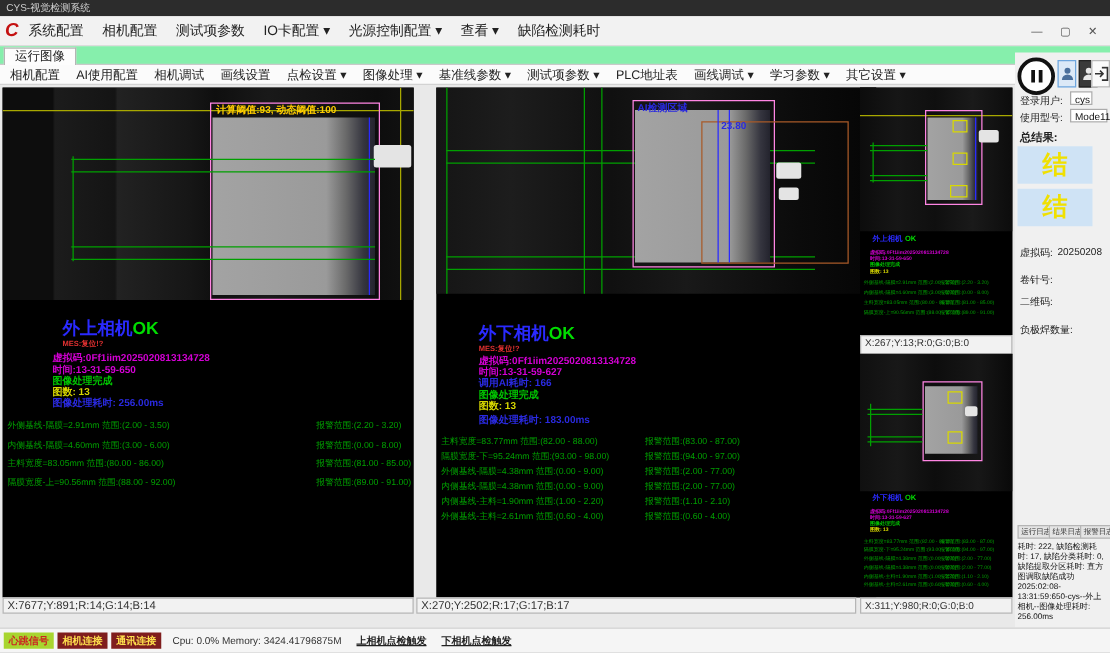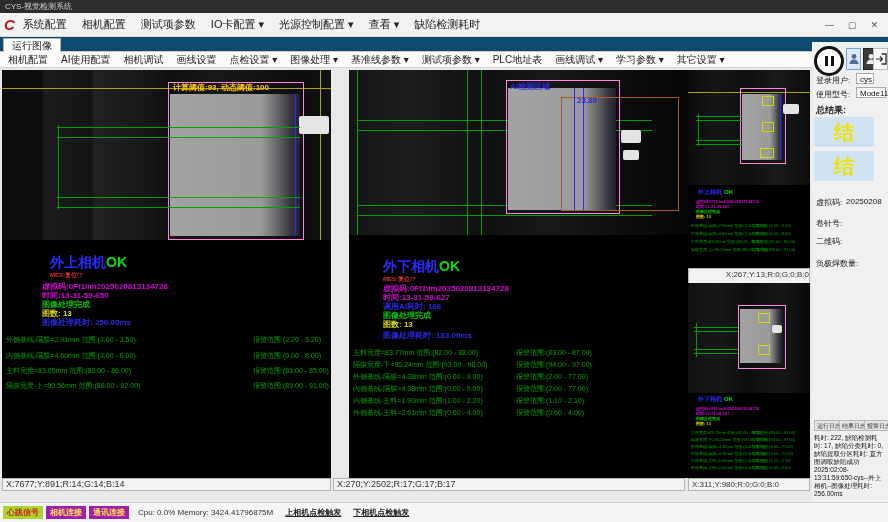--- a/index.html
+++ b/index.html
@@ -14,7 +14,7 @@
   .logo{color:#c41111;font-weight:bold;font-style:italic;font-size:15px;margin:0 8px 0 4px;}
   .menu-item{font-size:11px;color:#222;margin-right:15px;white-space:nowrap;cursor:default;}
   .winctl{margin-left:auto;display:flex;gap:14px;padding-right:10px;color:#555;font-size:9px;}
-  .tabrow{left:0;top:37px;width:888px;height:15px;background:#0c4a6e;border-bottom:1px solid #c9c9c9;box-sizing:border-box;}
+  .tabrow{left:0;top:37px;width:888px;height:15px;background:#86efac;border-bottom:1px solid #c9c9c9;box-sizing:border-box;}
   .tab{position:absolute;left:3px;top:1px;height:14px;padding:0 8px;background:#fdfdfd;
        border:1px solid #b5b5b5;border-bottom:none;font-size:10px;line-height:14px;color:#222;}
   .toolbar{left:0;top:52px;width:888px;height:16px;background:#fbfbfb;border-bottom:1px solid #d3d3d3;

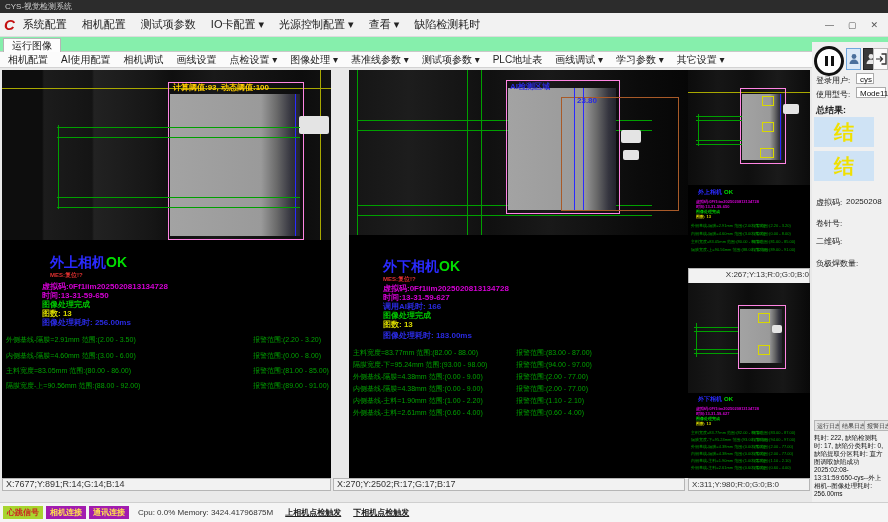--- a/index.html
+++ b/index.html
@@ -229,7 +229,7 @@
     <span class="mmeas" style="left:3px;top:177px;">隔膜宽度-上=90.56mm 范围:(88.00 - 92.00)</span>
     <span class="mmeas" style="left:64px;top:177px;">报警范围:(89.00 - 91.00)</span>
   </div>
-  <div class="abs strip" style="left:688px;top:268px;width:122px;height:16px;font-size:8px;text-align:right;">
+  <div class="abs strip" style="left:688px;top:268px;width:122px;height:16px;font-size:8px;">
     <span>X:267;Y:13;R:0;G:0;B:0</span>
   </div>
 

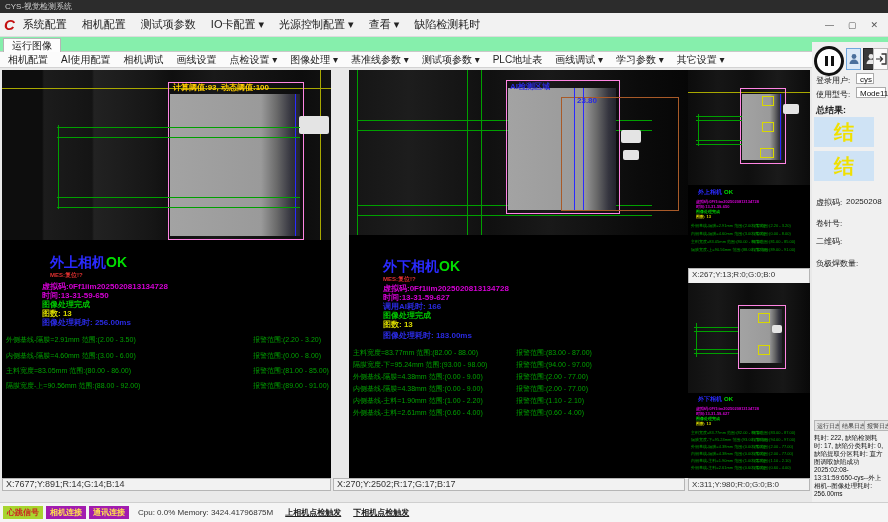--- a/index.html
+++ b/index.html
@@ -66,7 +66,7 @@
              display:flex;align-items:center;box-sizing:border-box;padding-left:3px;}
   .badge{font-size:8px;font-weight:bold;padding:1px 4px;margin-right:3px;white-space:nowrap;}
   .badge.hb{background:#a8d52f;color:#c22;}
-  .badge.err{background:#a21caf;color:#ffe14d;}
+  .badge.err{background:#7f1d1d;color:#ffe14d;}
   .sb-text{font-size:8px;color:#333;margin-left:6px;white-space:nowrap;}
   .sb-link{font-size:8px;color:#222;font-weight:bold;text-decoration:underline;margin-left:12px;white-space:nowrap;}
   svg{display:block;}

